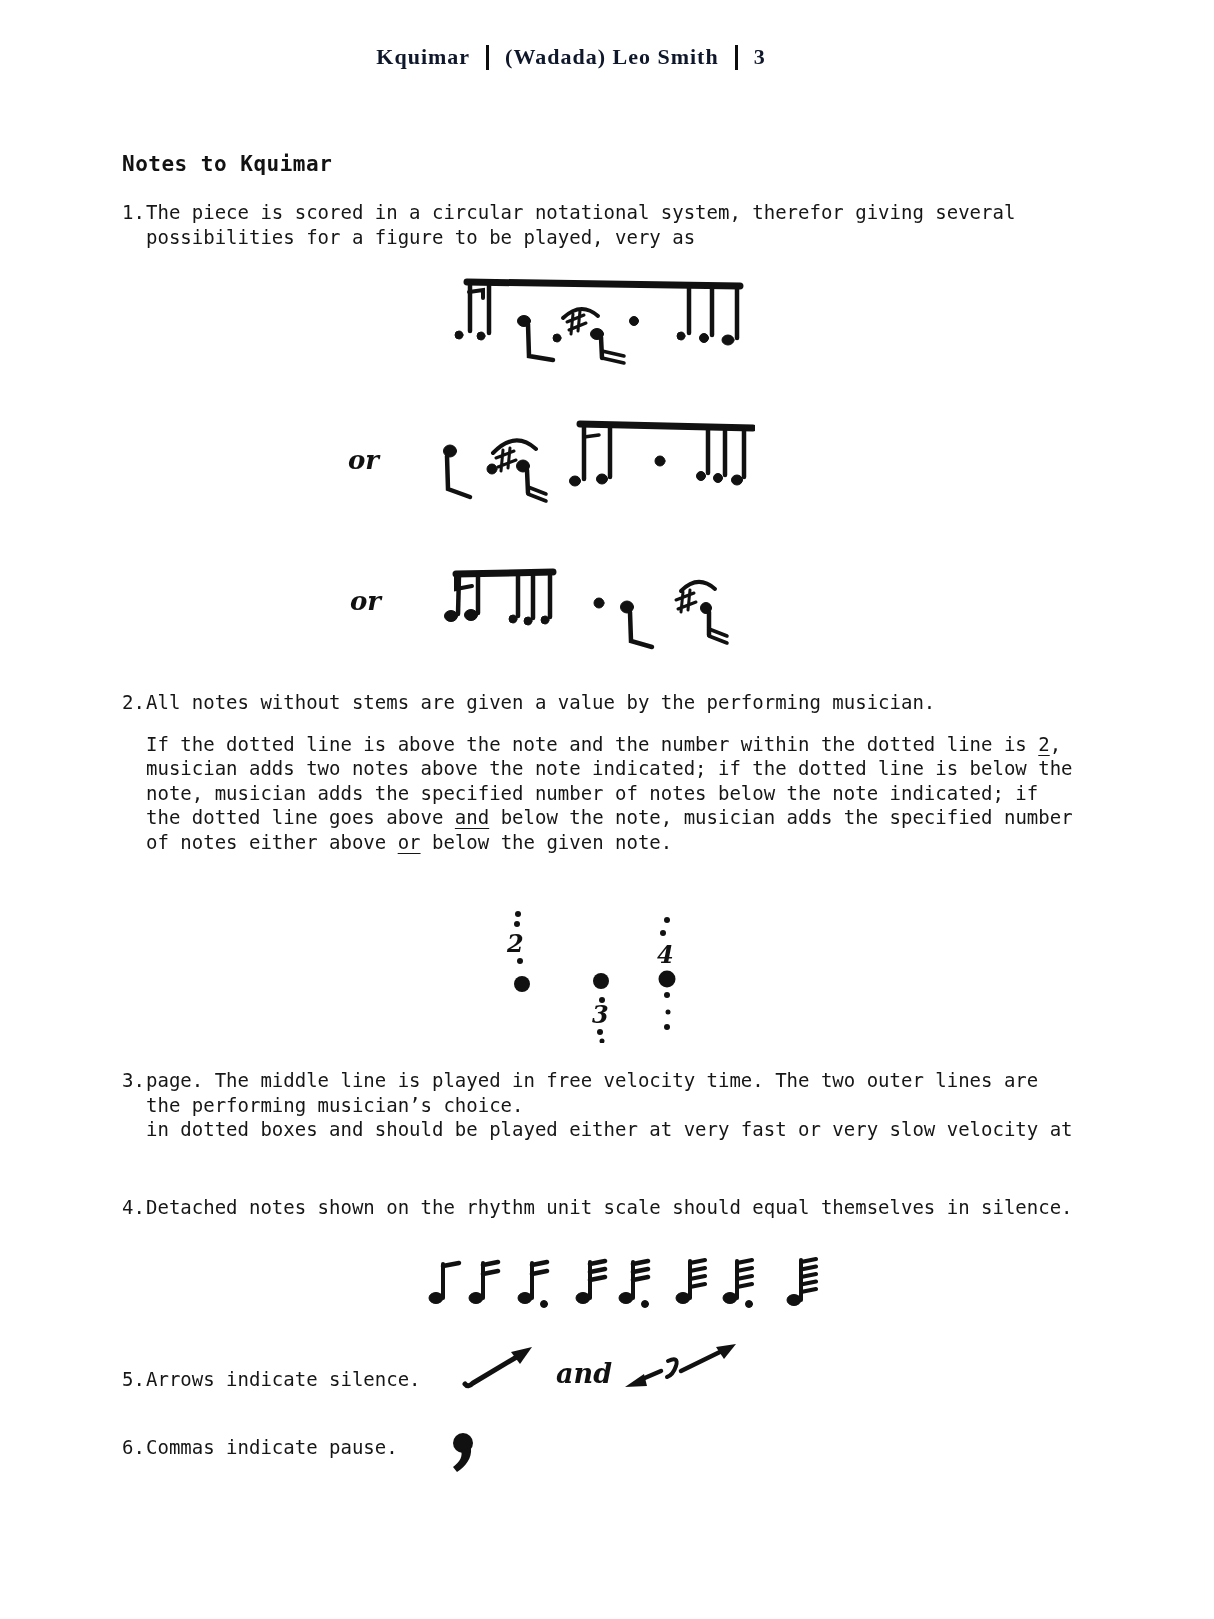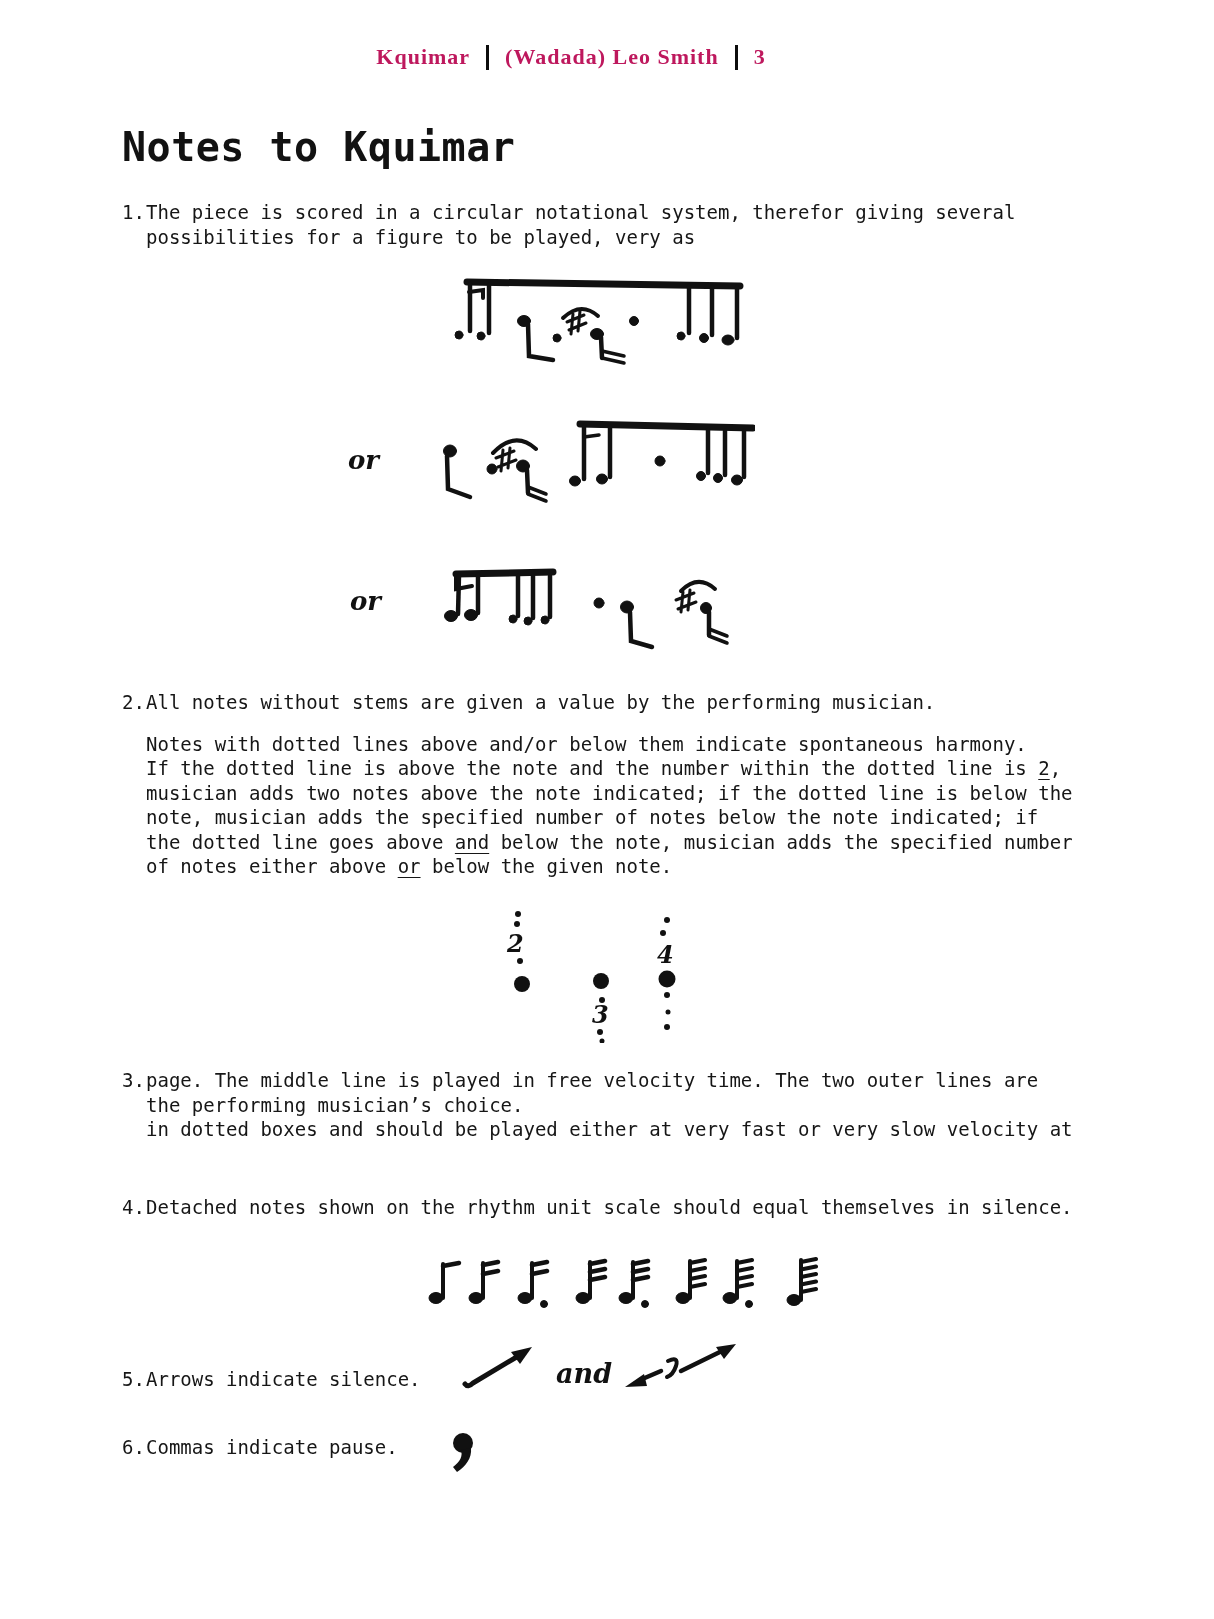--- a/index.html
+++ b/index.html
@@ -14,7 +14,7 @@
     display:flex;justify-content:center;align-items:center;gap:16px;
     padding-right:72px;box-sizing:border-box;
     font-family:"Liberation Serif", serif;font-weight:bold;font-size:22px;
-    letter-spacing:1px;color:#be185d;
+    letter-spacing:1px;color:#0f172a;
   }
   .hdr-sep{width:3px;height:25px;background:#0d0d0d;}
   

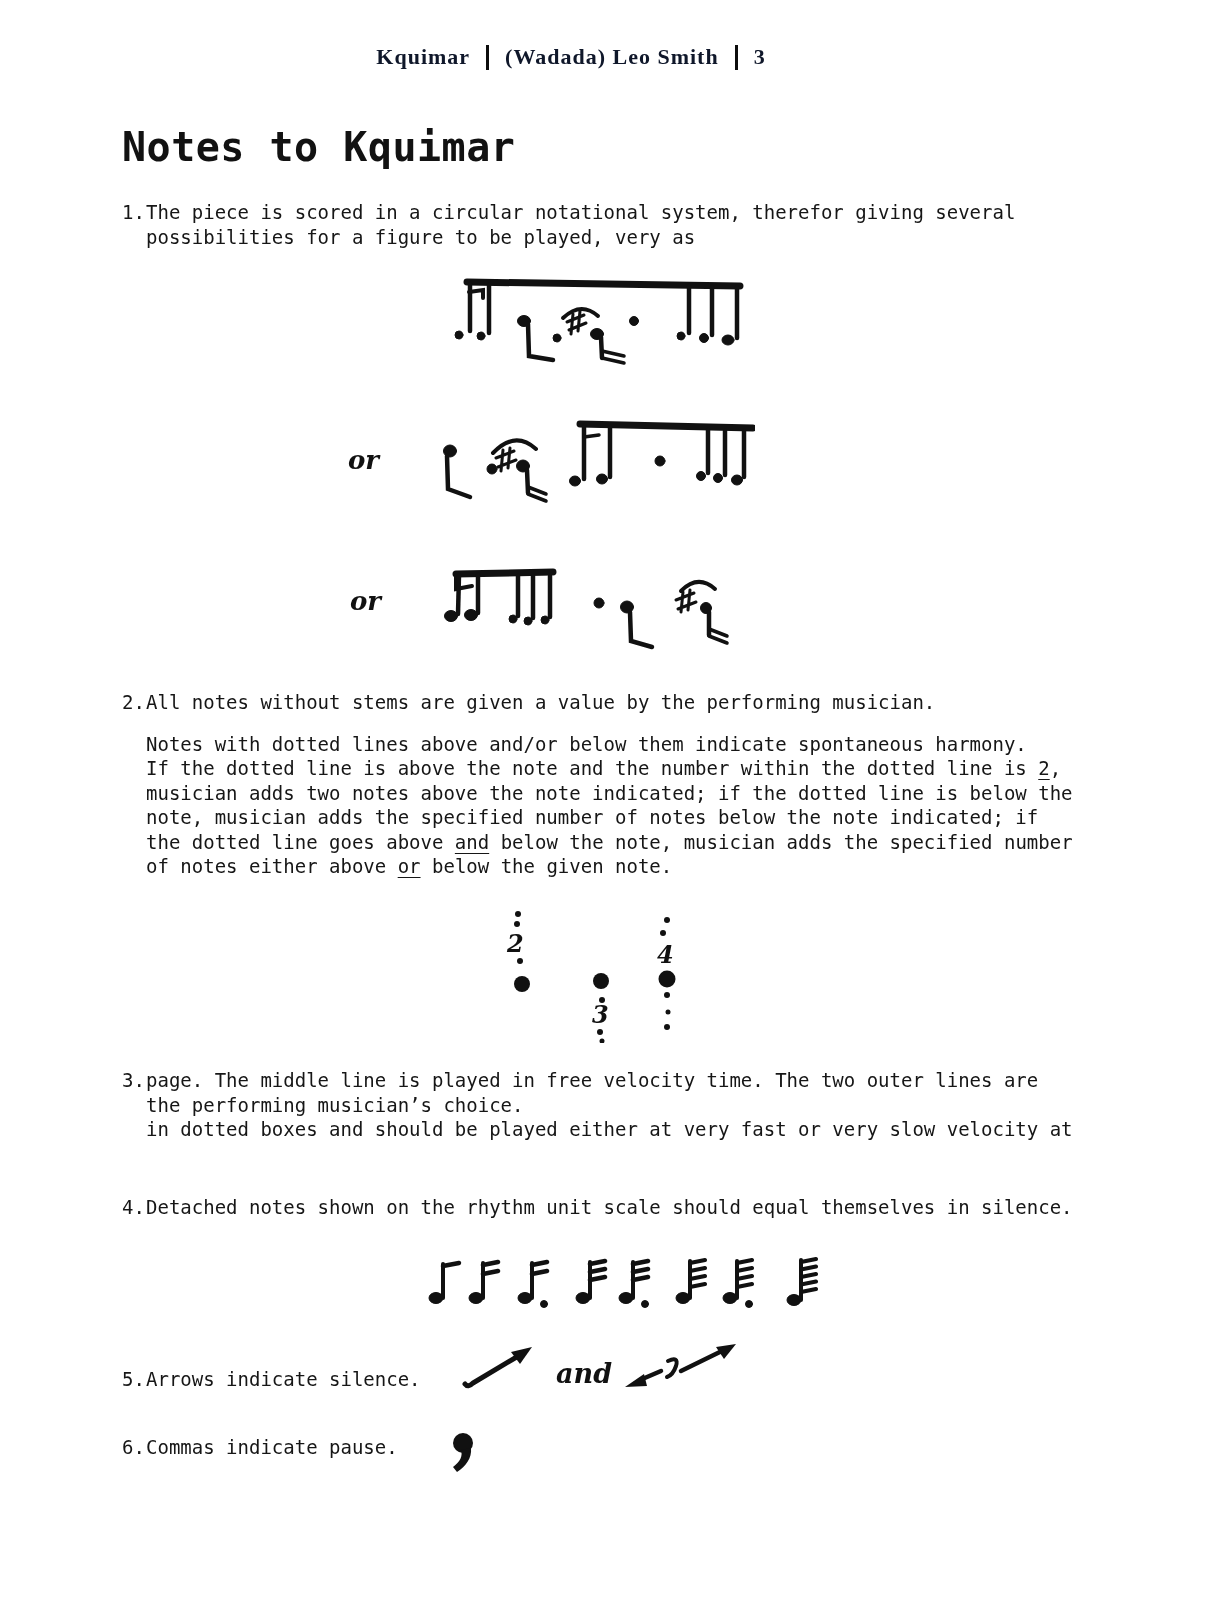--- a/index.html
+++ b/index.html
@@ -19,9 +19,9 @@
   .hdr-sep{width:3px;height:25px;background:#0d0d0d;}
   
   .title{
-    position:absolute;left:122px;top:124px;
+    position:absolute;left:122px;top:152px;
     font-family:"DejaVu Sans Mono", monospace;font-weight:bold;
-    font-size:40px;letter-spacing:0.5px;color:#121212;
+    font-size:21px;letter-spacing:0.5px;color:#121212;
   }
   
   .item{position:absolute;left:122px;font-size:19px;line-height:24.5px;}

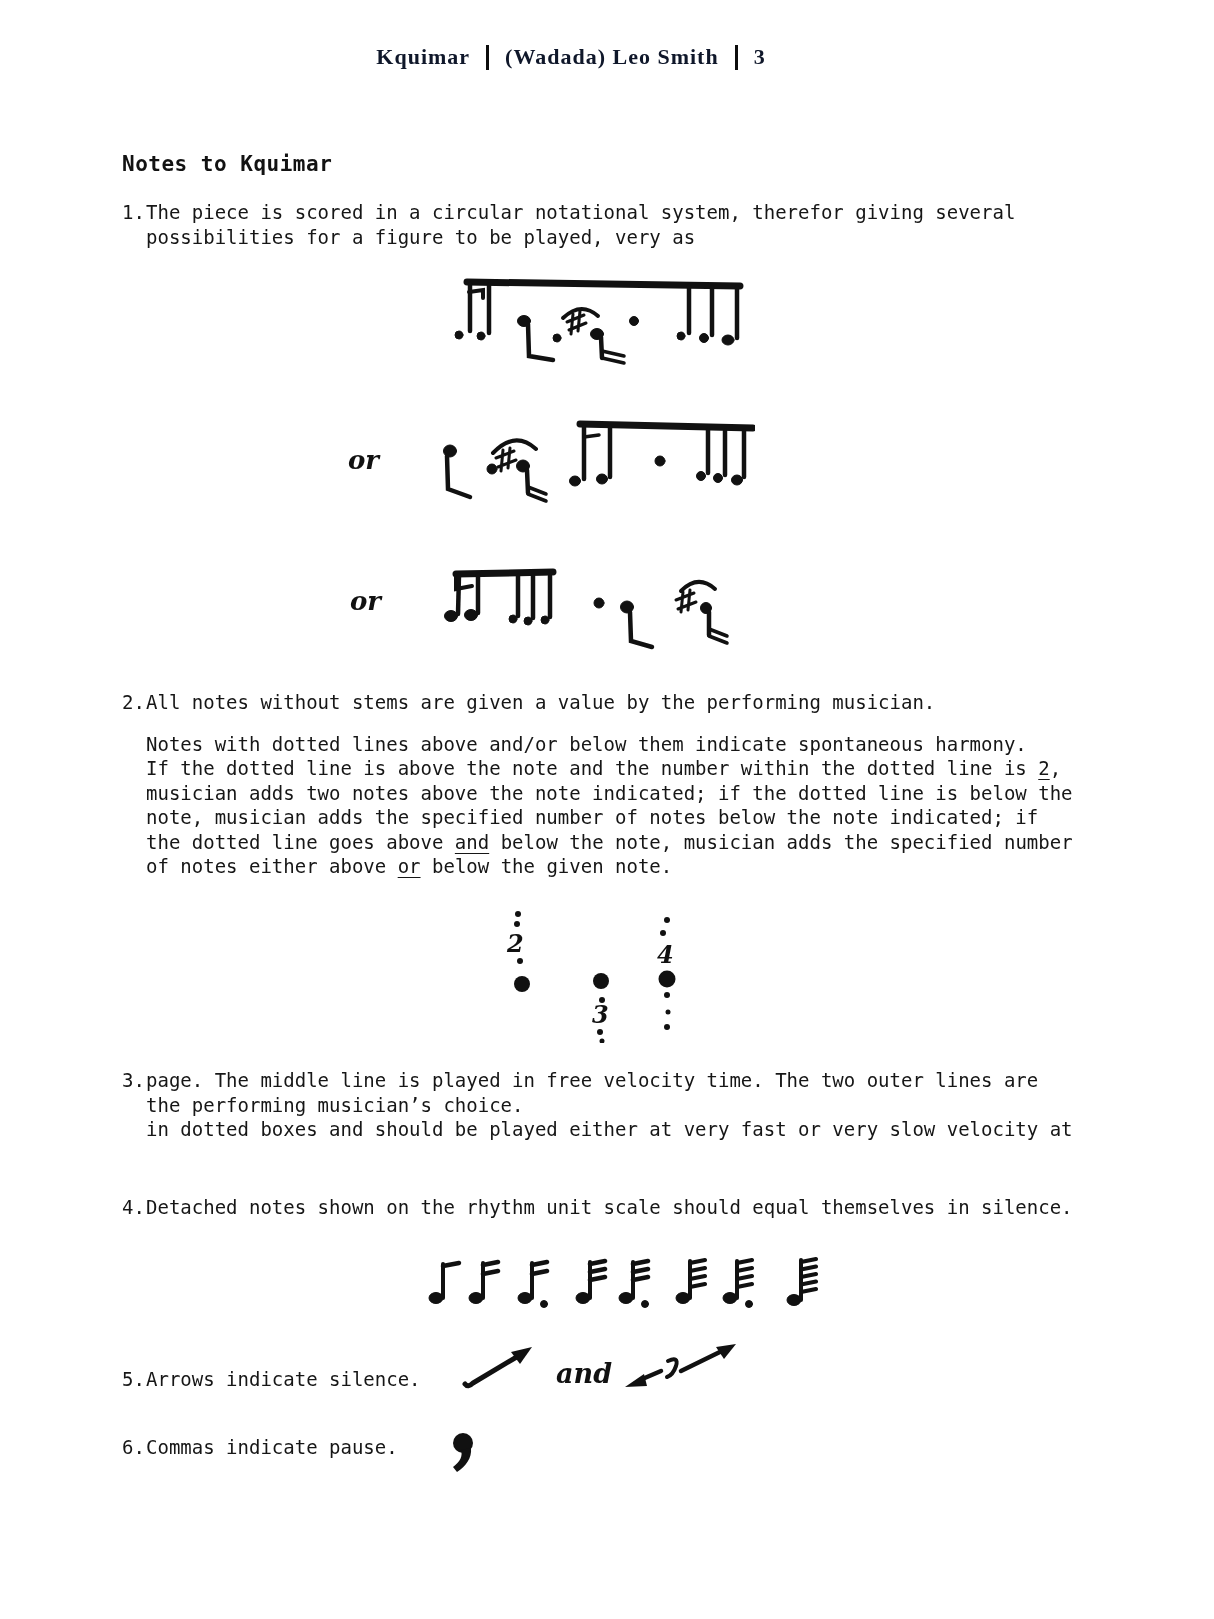--- a/index.html
+++ b/index.html
@@ -63,7 +63,6 @@
     <div class="lines">
         <div class="tline"><span>All notes without stems are given a value by the performing musician.</span></div>
         <div class="tline blank"></div>
-        <div class="tline"><span>Notes with dotted lines above and/or below them indicate spontaneous harmony.</span></div>
         <div class="tline"><span>If the dotted line is above the note and the number within the dotted line is </span><span class="u">2</span><span>,</span></div>
         <div class="tline"><span>musician adds two notes above the note indicated; if the dotted line is below the</span></div>
         <div class="tline"><span>note, musician adds the specified number of notes below the note indicated; if</span></div>

